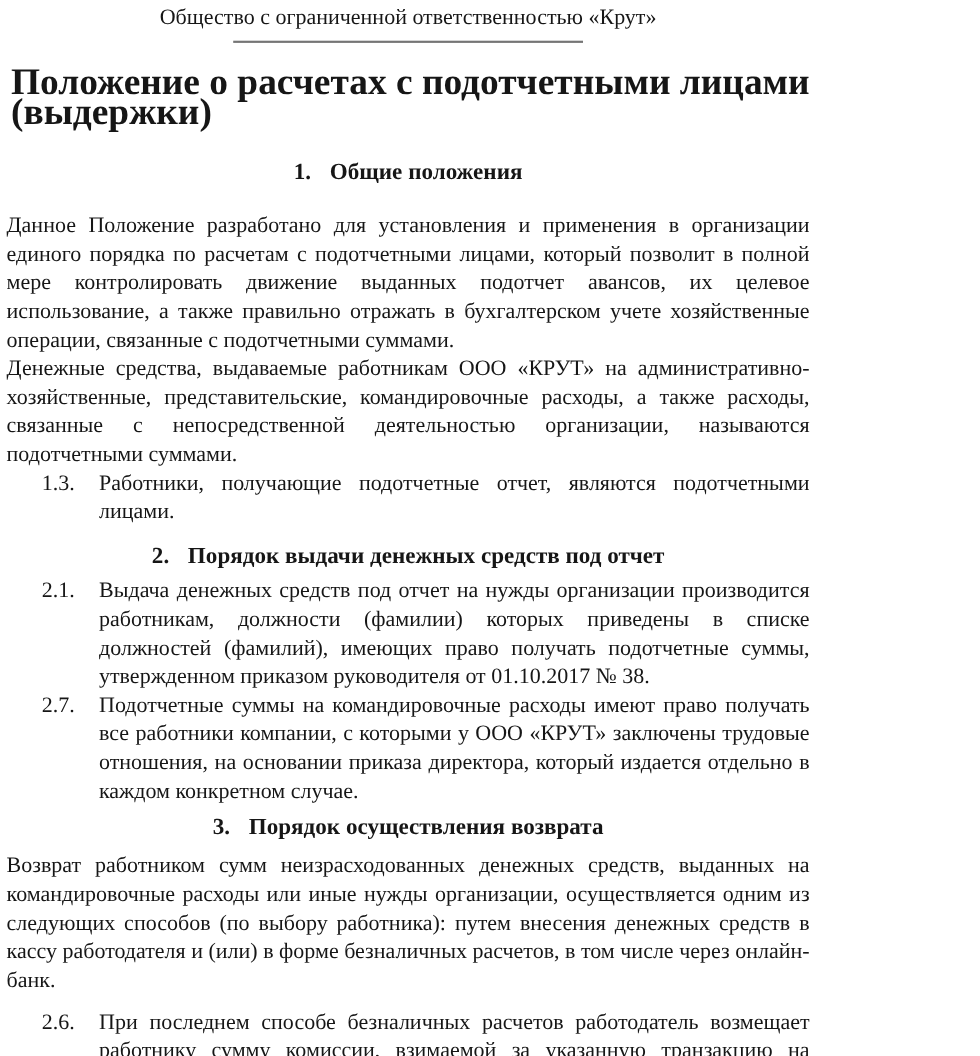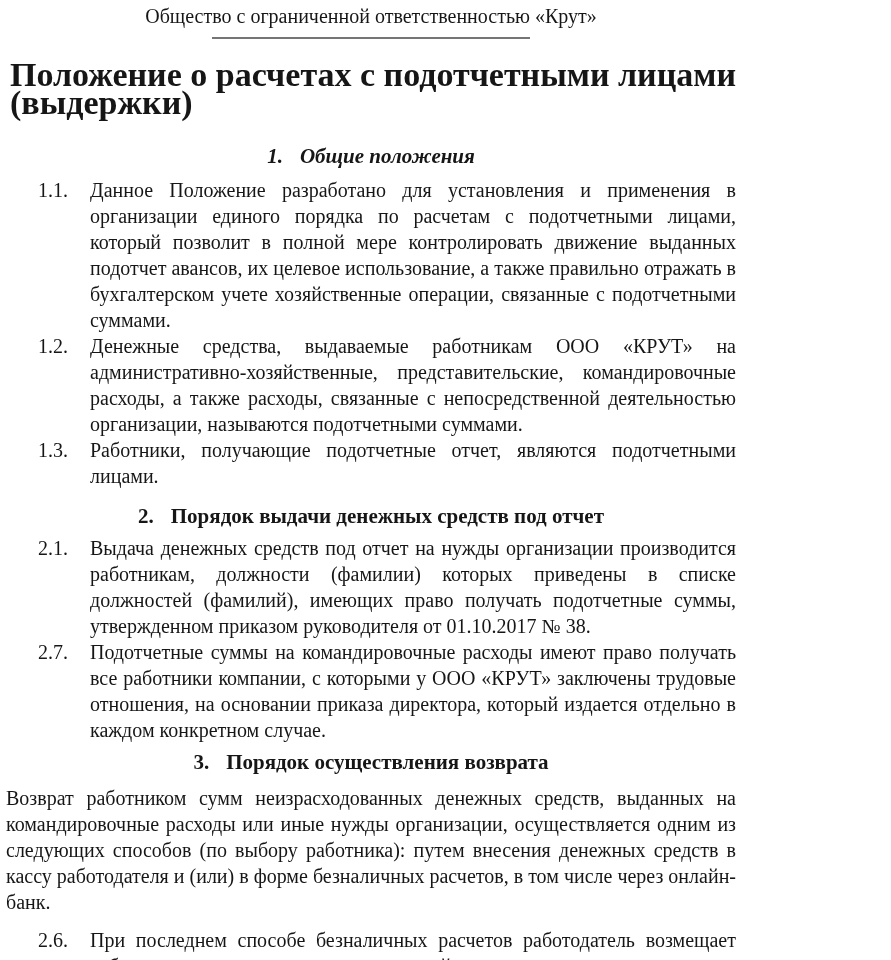--- a/index.html
+++ b/index.html
@@ -52,7 +52,7 @@
     margin: 0;
   }
   .sec-heading .sec-num { margin-right: 17px; }
-  .h-s1 { margin-top: 26px; margin-bottom: 7px; font-style: italic; }
+  .h-s1 { margin-top: 26px; margin-bottom: 22px; }
   .h-s2 { margin-top: 14px; margin-bottom: 5px; }
   .h-s3 { margin-top: 6px; margin-bottom: 9px; }
   .item {

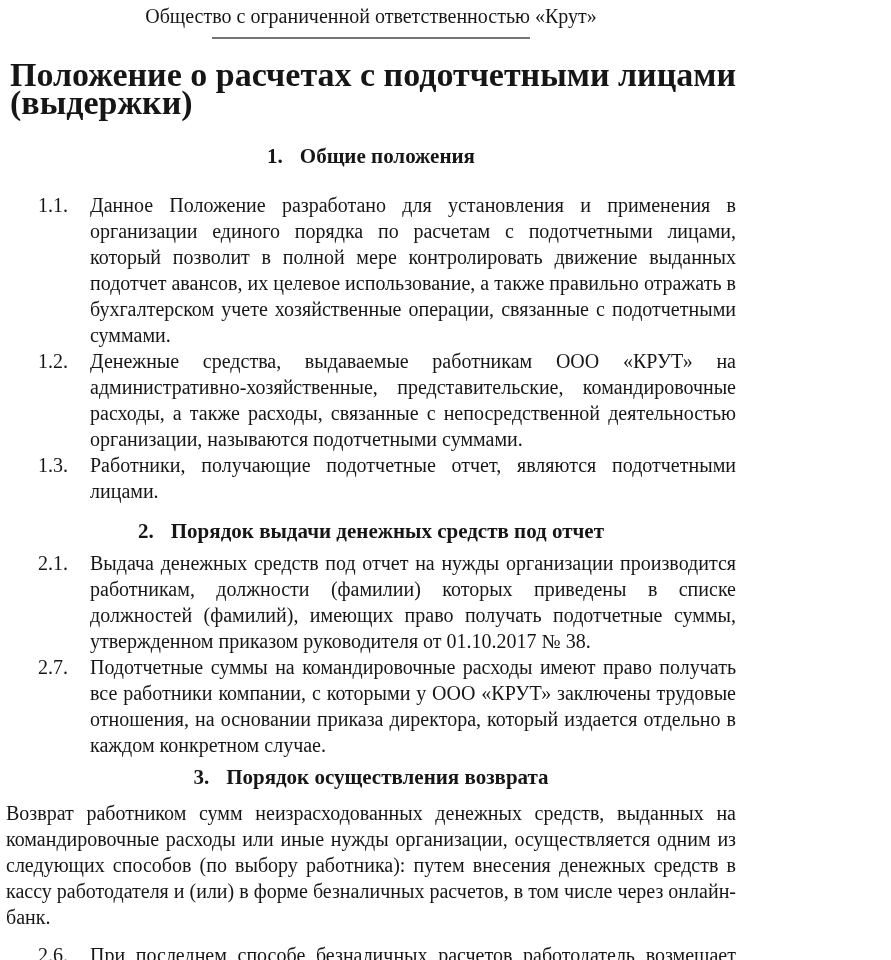--- a/index.html
+++ b/index.html
@@ -86,7 +86,6 @@
   </h2>
 
   <div class="item">
-    <span class="num">1.1.</span>
     <span class="txt">Данное Положение разработано для установления и применения в организации единого порядка по расчетам с подотчетными лицами, который позволит в полной мере контролировать движение выданных подотчет авансов, их целевое использование, а также правильно отражать в бухгалтерском учете хозяйственные операции, связанные с подотчетными суммами.</span>
   </div>
   <div class="item">

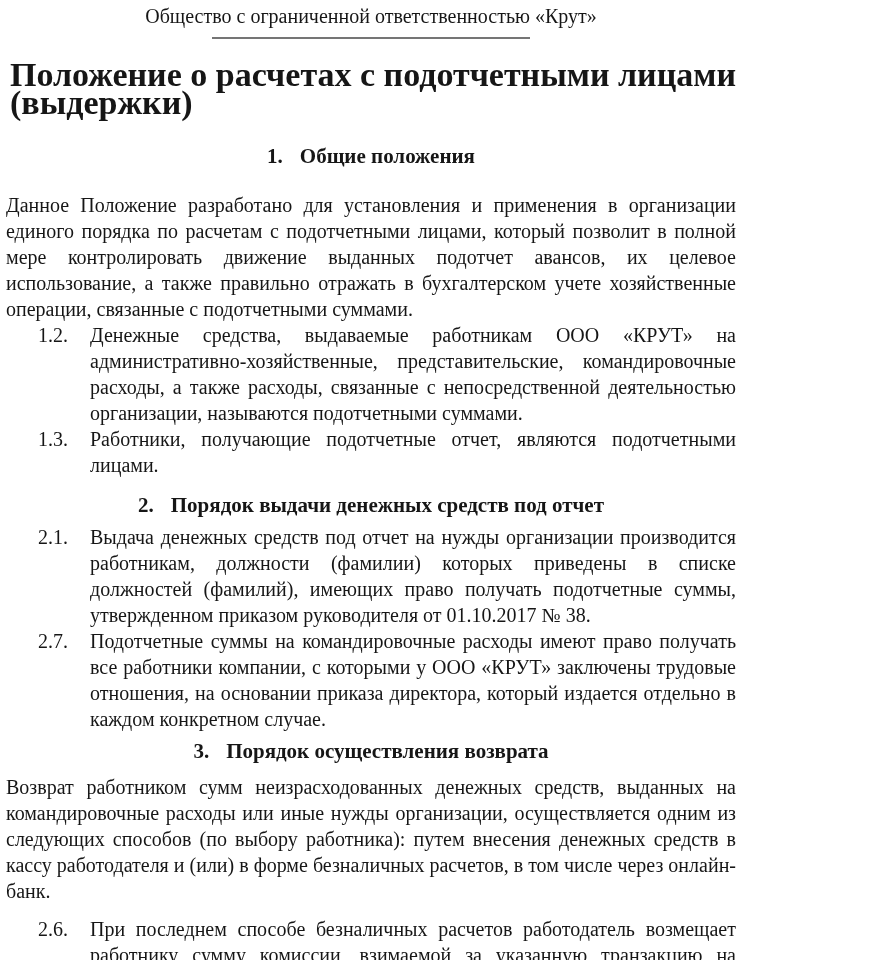--- a/index.html
+++ b/index.html
@@ -89,7 +89,6 @@
     <span class="txt">Данное Положение разработано для установления и применения в организации единого порядка по расчетам с подотчетными лицами, который позволит в полной мере контролировать движение выданных подотчет авансов, их целевое использование, а также правильно отражать в бухгалтерском учете хозяйственные операции, связанные с подотчетными суммами.</span>
   </div>
   <div class="item">
-    <span class="num">1.2.</span>
     <span class="txt">Денежные средства, выдаваемые работникам ООО «КРУТ» на административно-хозяйственные, представительские, командировочные расходы, а также расходы, связанные с непосредственной деятельностью организации, называются подотчетными суммами.</span>
   </div>
   <div class="item">

